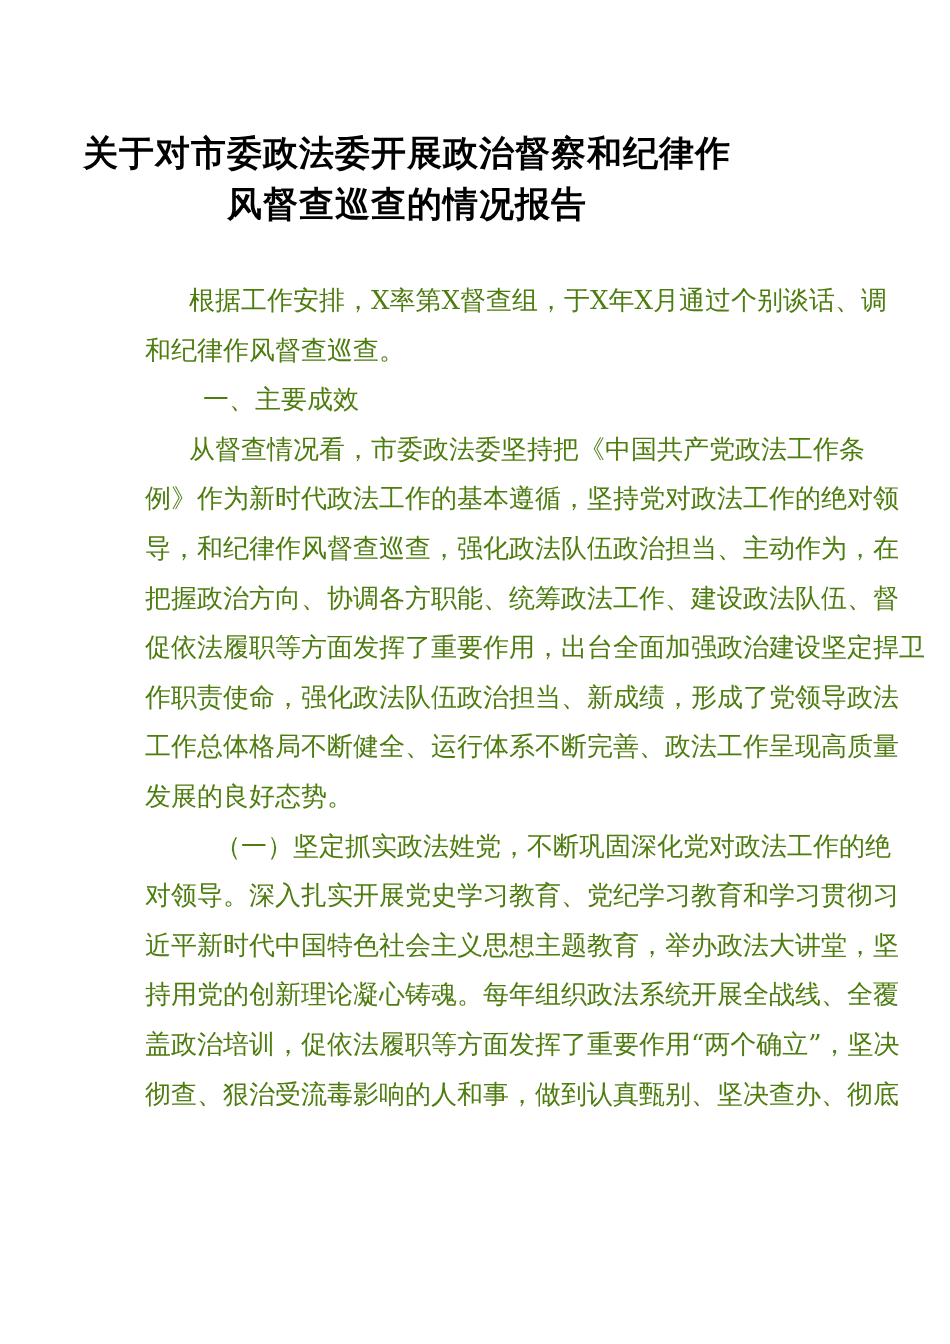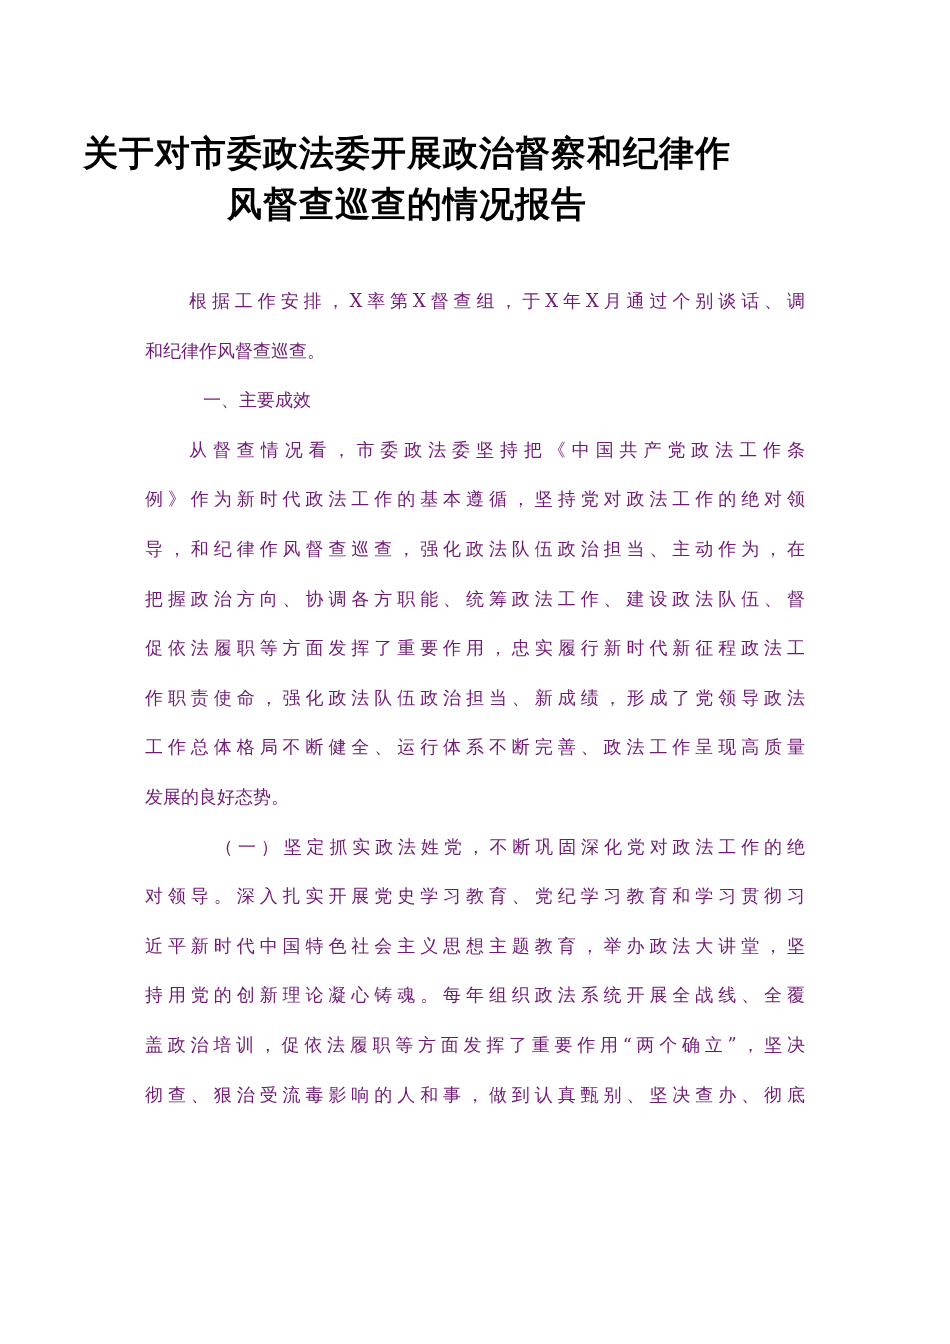--- a/index.html
+++ b/index.html
@@ -44,9 +44,9 @@
       top: 276px;
       width: 660px;
       font-family: "DejaVu Serif", serif;
-      font-size: 18px;
+      font-size: 26px;
       line-height: 49.6px;
-      color: #701a75;
+      color: #4d7c0f;
     }
     .line {
       display: block;

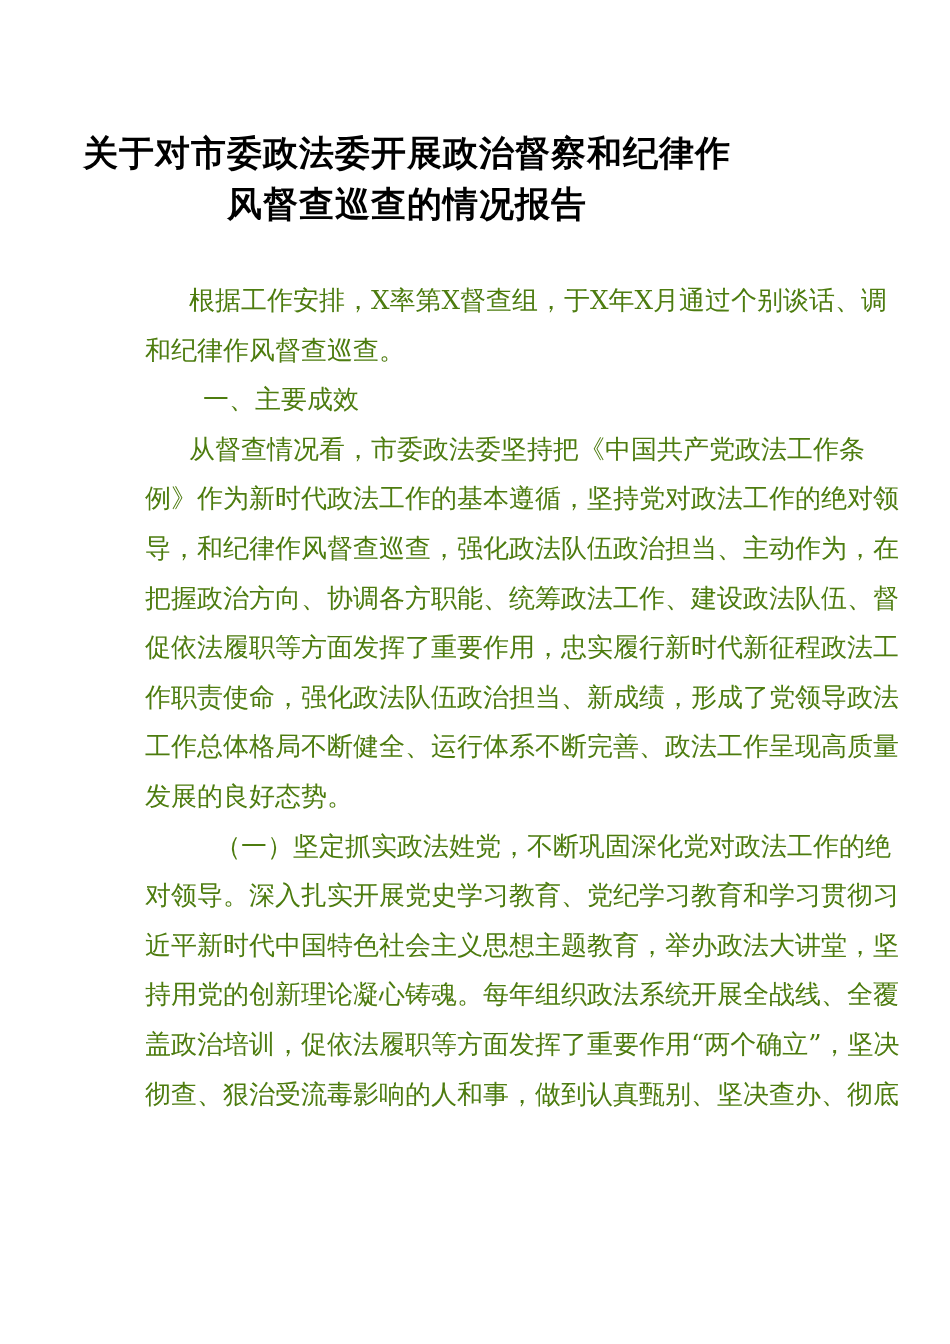--- a/index.html
+++ b/index.html
@@ -89,7 +89,7 @@
       <span class="line">例》作为新时代政法工作的基本遵循，坚持党对政法工作的绝对领</span>
       <span class="line">导，和纪律作风督查巡查，强化政法队伍政治担当、主动作为，在</span>
       <span class="line">把握政治方向、协调各方职能、统筹政法工作、建设政法队伍、督</span>
-      <span class="line">促依法履职等方面发挥了重要作用，忠实履行新时代新征程政法工</span>
+      <span class="line">促依法履职等方面发挥了重要作用，出台全面加强政治建设坚定捍卫</span>
       <span class="line">作职责使命，强化政法队伍政治担当、新成绩，形成了党领导政法</span>
       <span class="line">工作总体格局不断健全、运行体系不断完善、政法工作呈现高质量</span>
       <span class="line last">发展的良好态势。</span>

